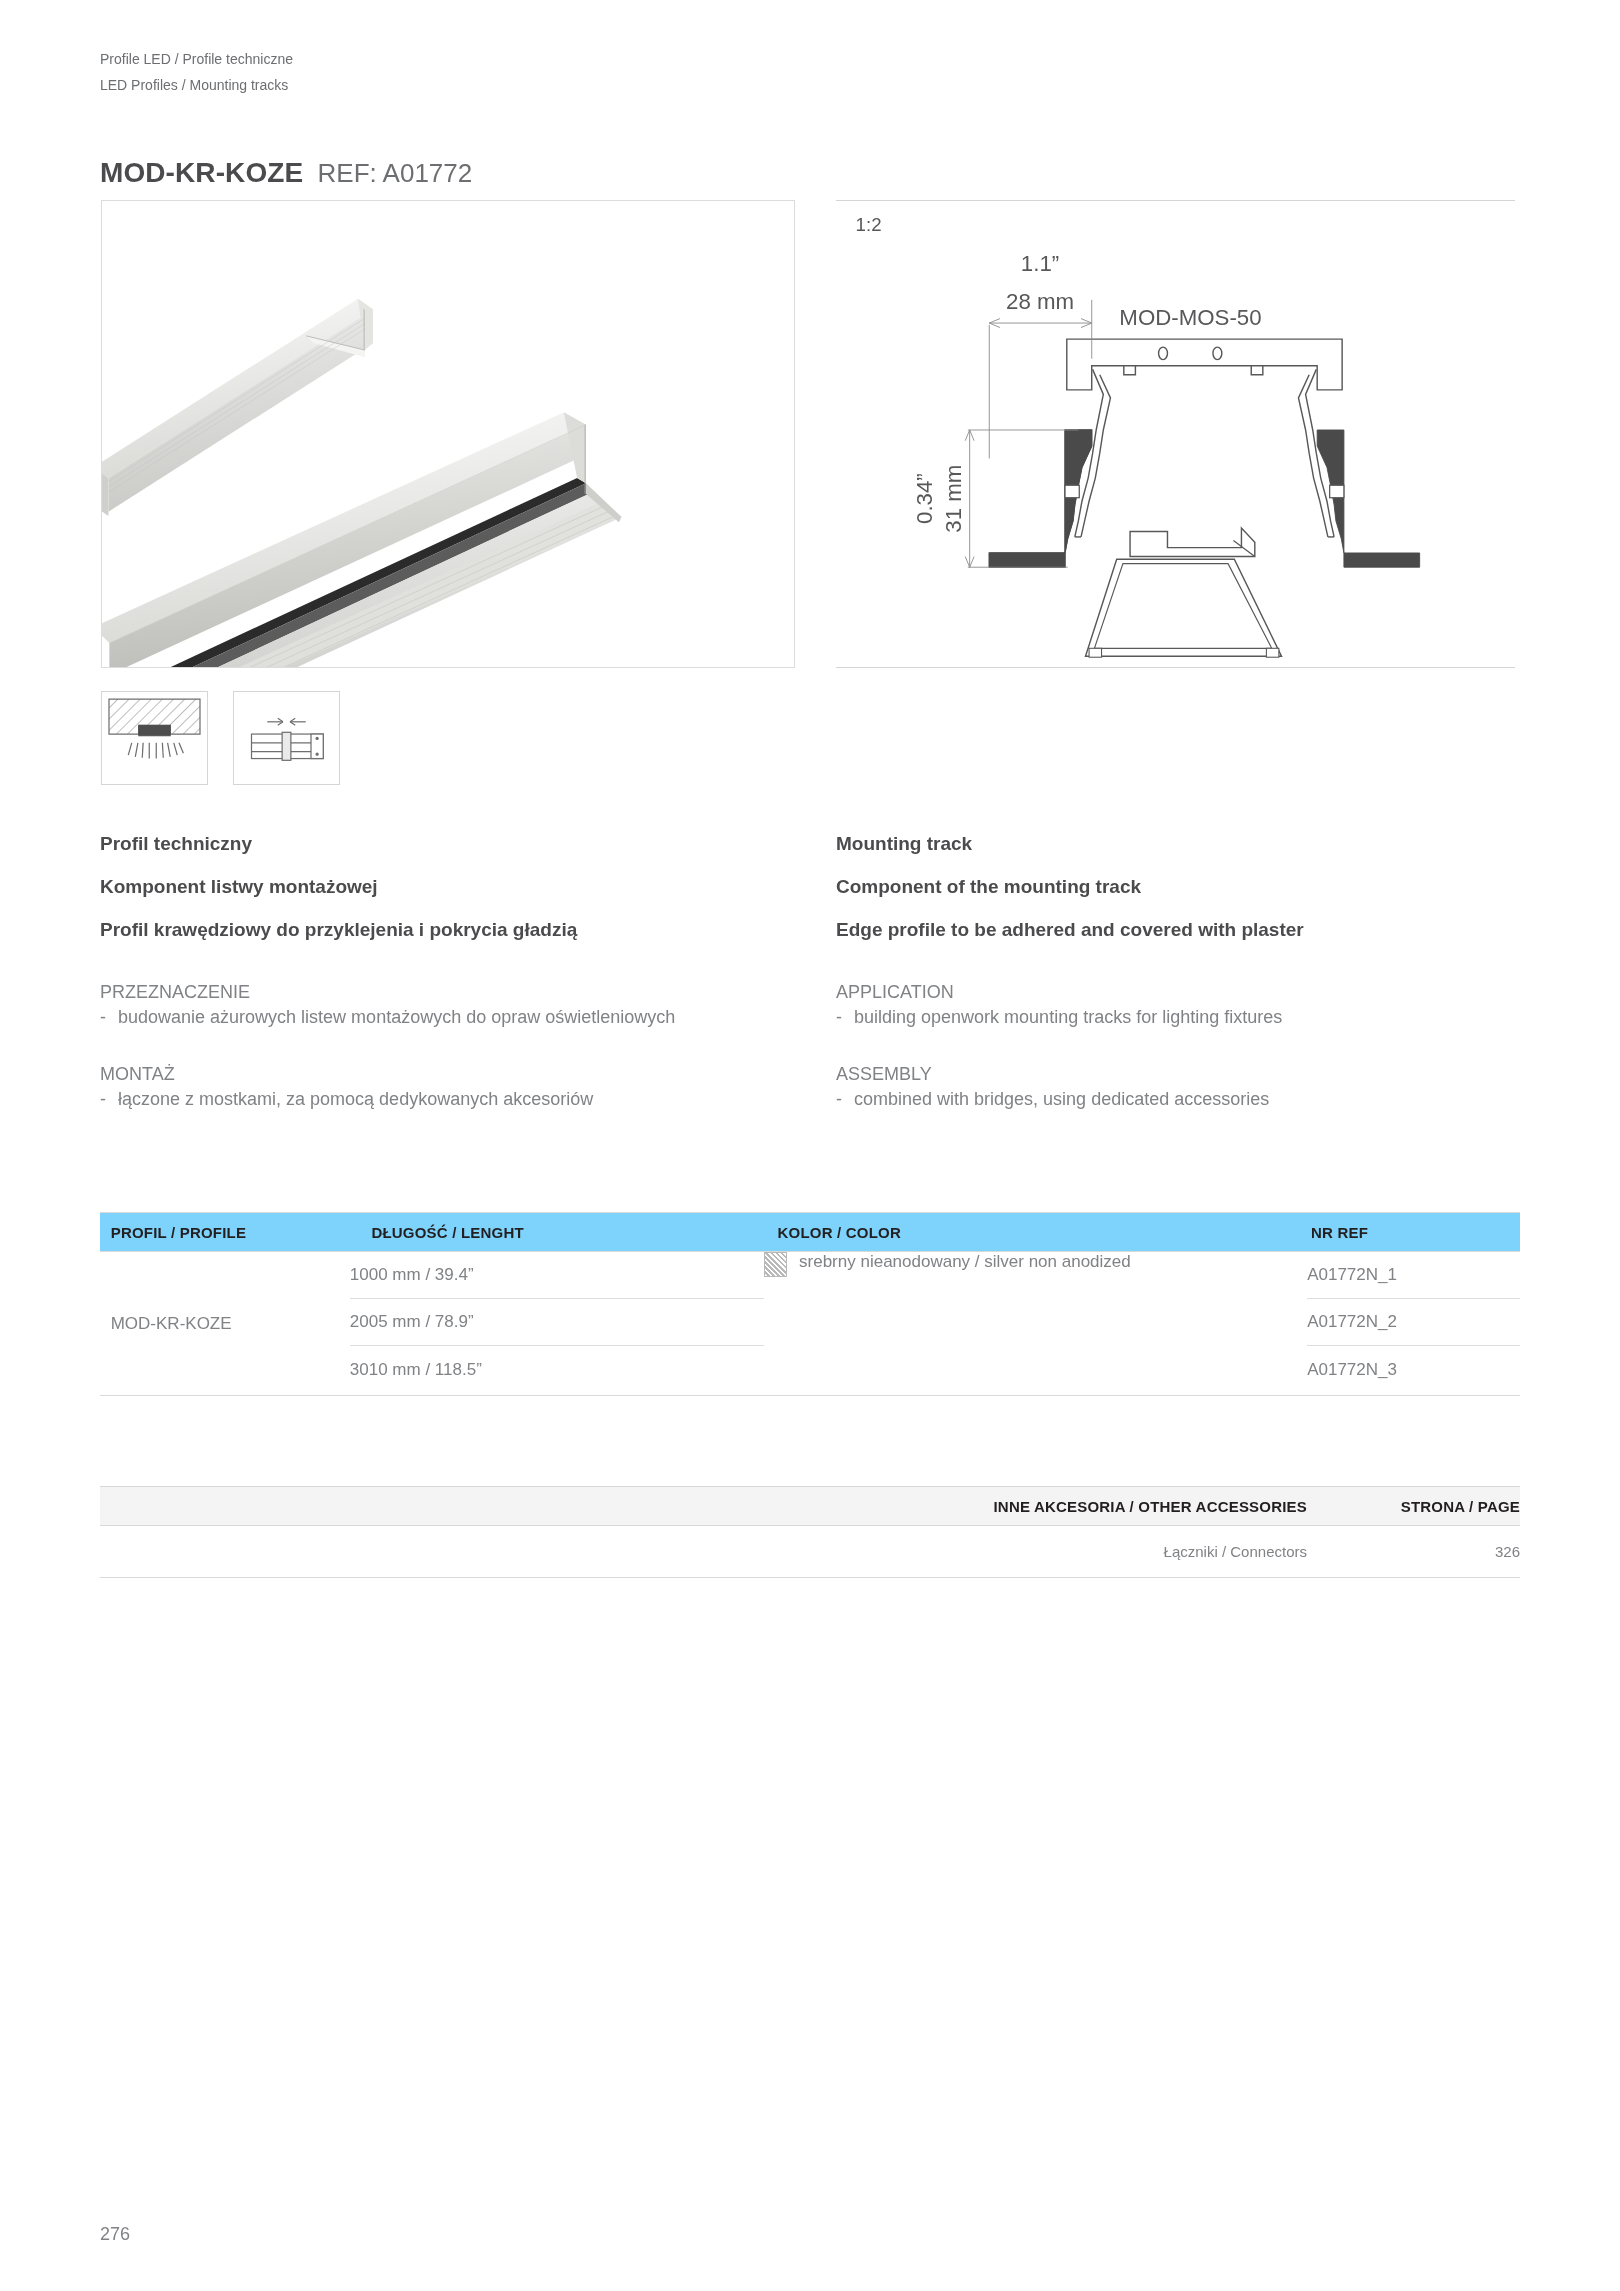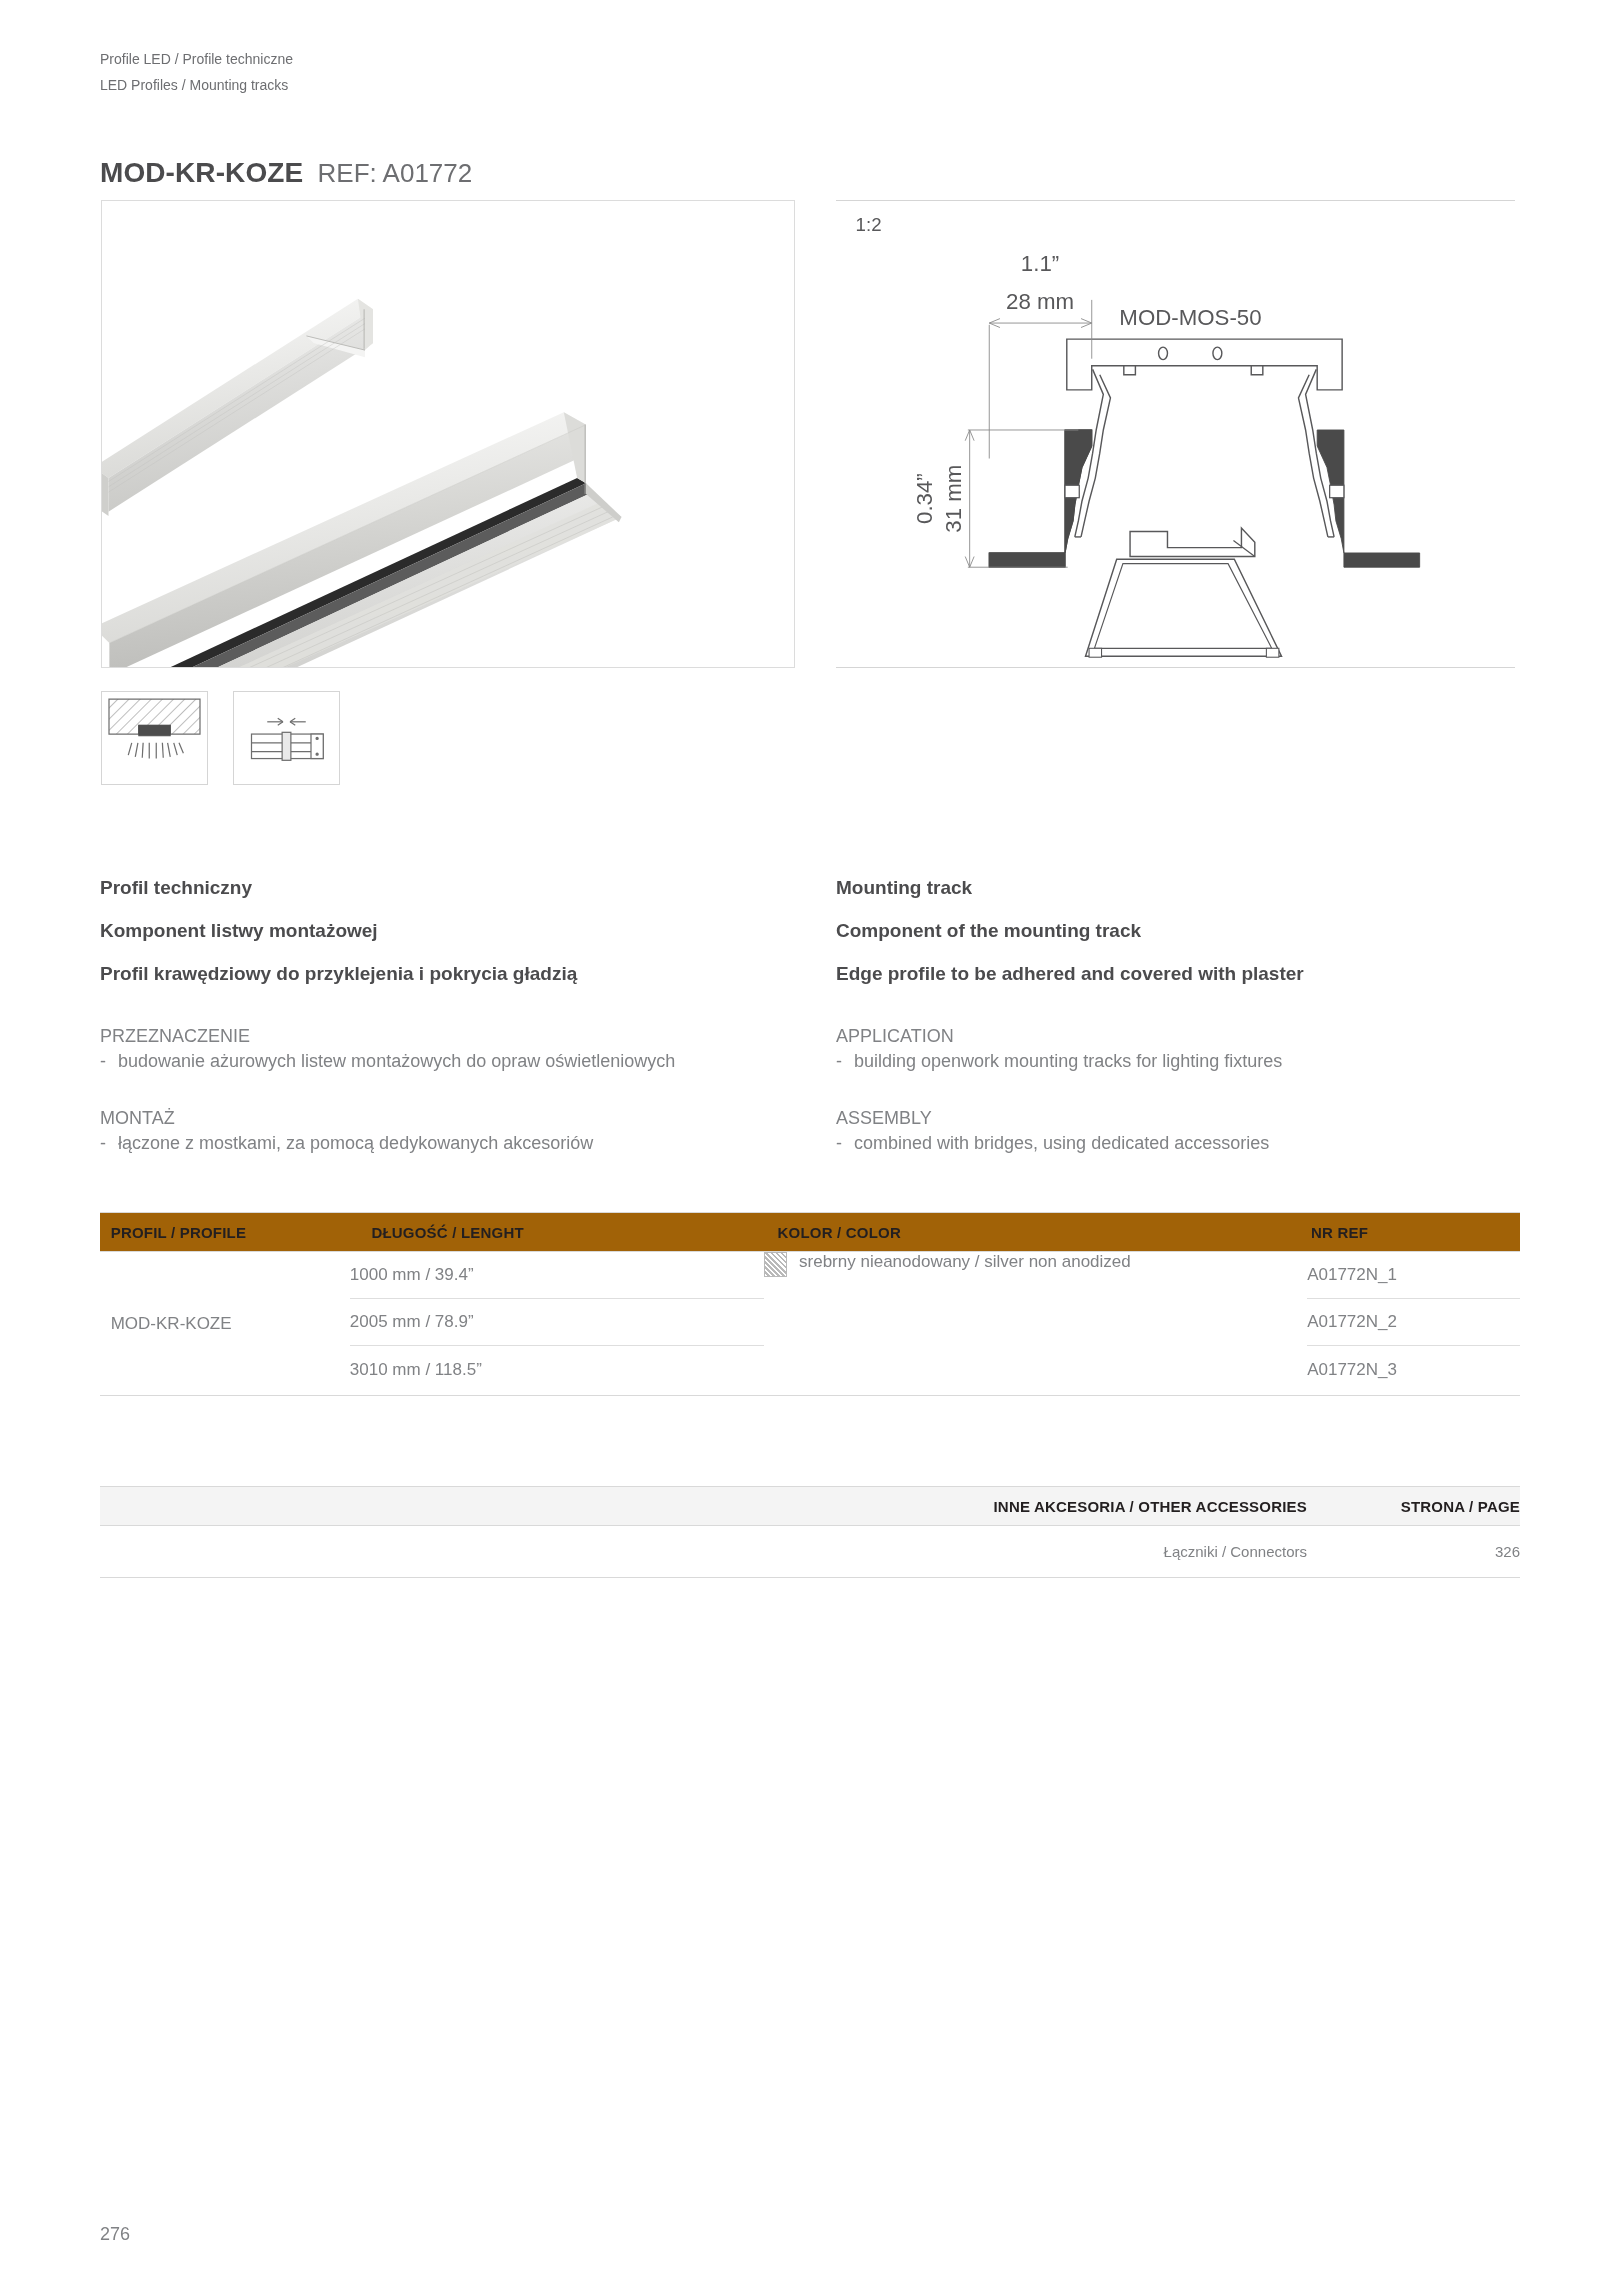--- a/index.html
+++ b/index.html
@@ -54,7 +54,7 @@
   .picto svg { display: block; width: 100%; height: 100%; }
 
   
-  .desc { position: absolute; top: 875px; font-size: 0; }
+  .desc { position: absolute; top: 831px; font-size: 0; }
   .desc.left  { left: 100px;  width: 704px; }
   .desc.right { left: 836px;  width: 704px; }
   .desc h3 {

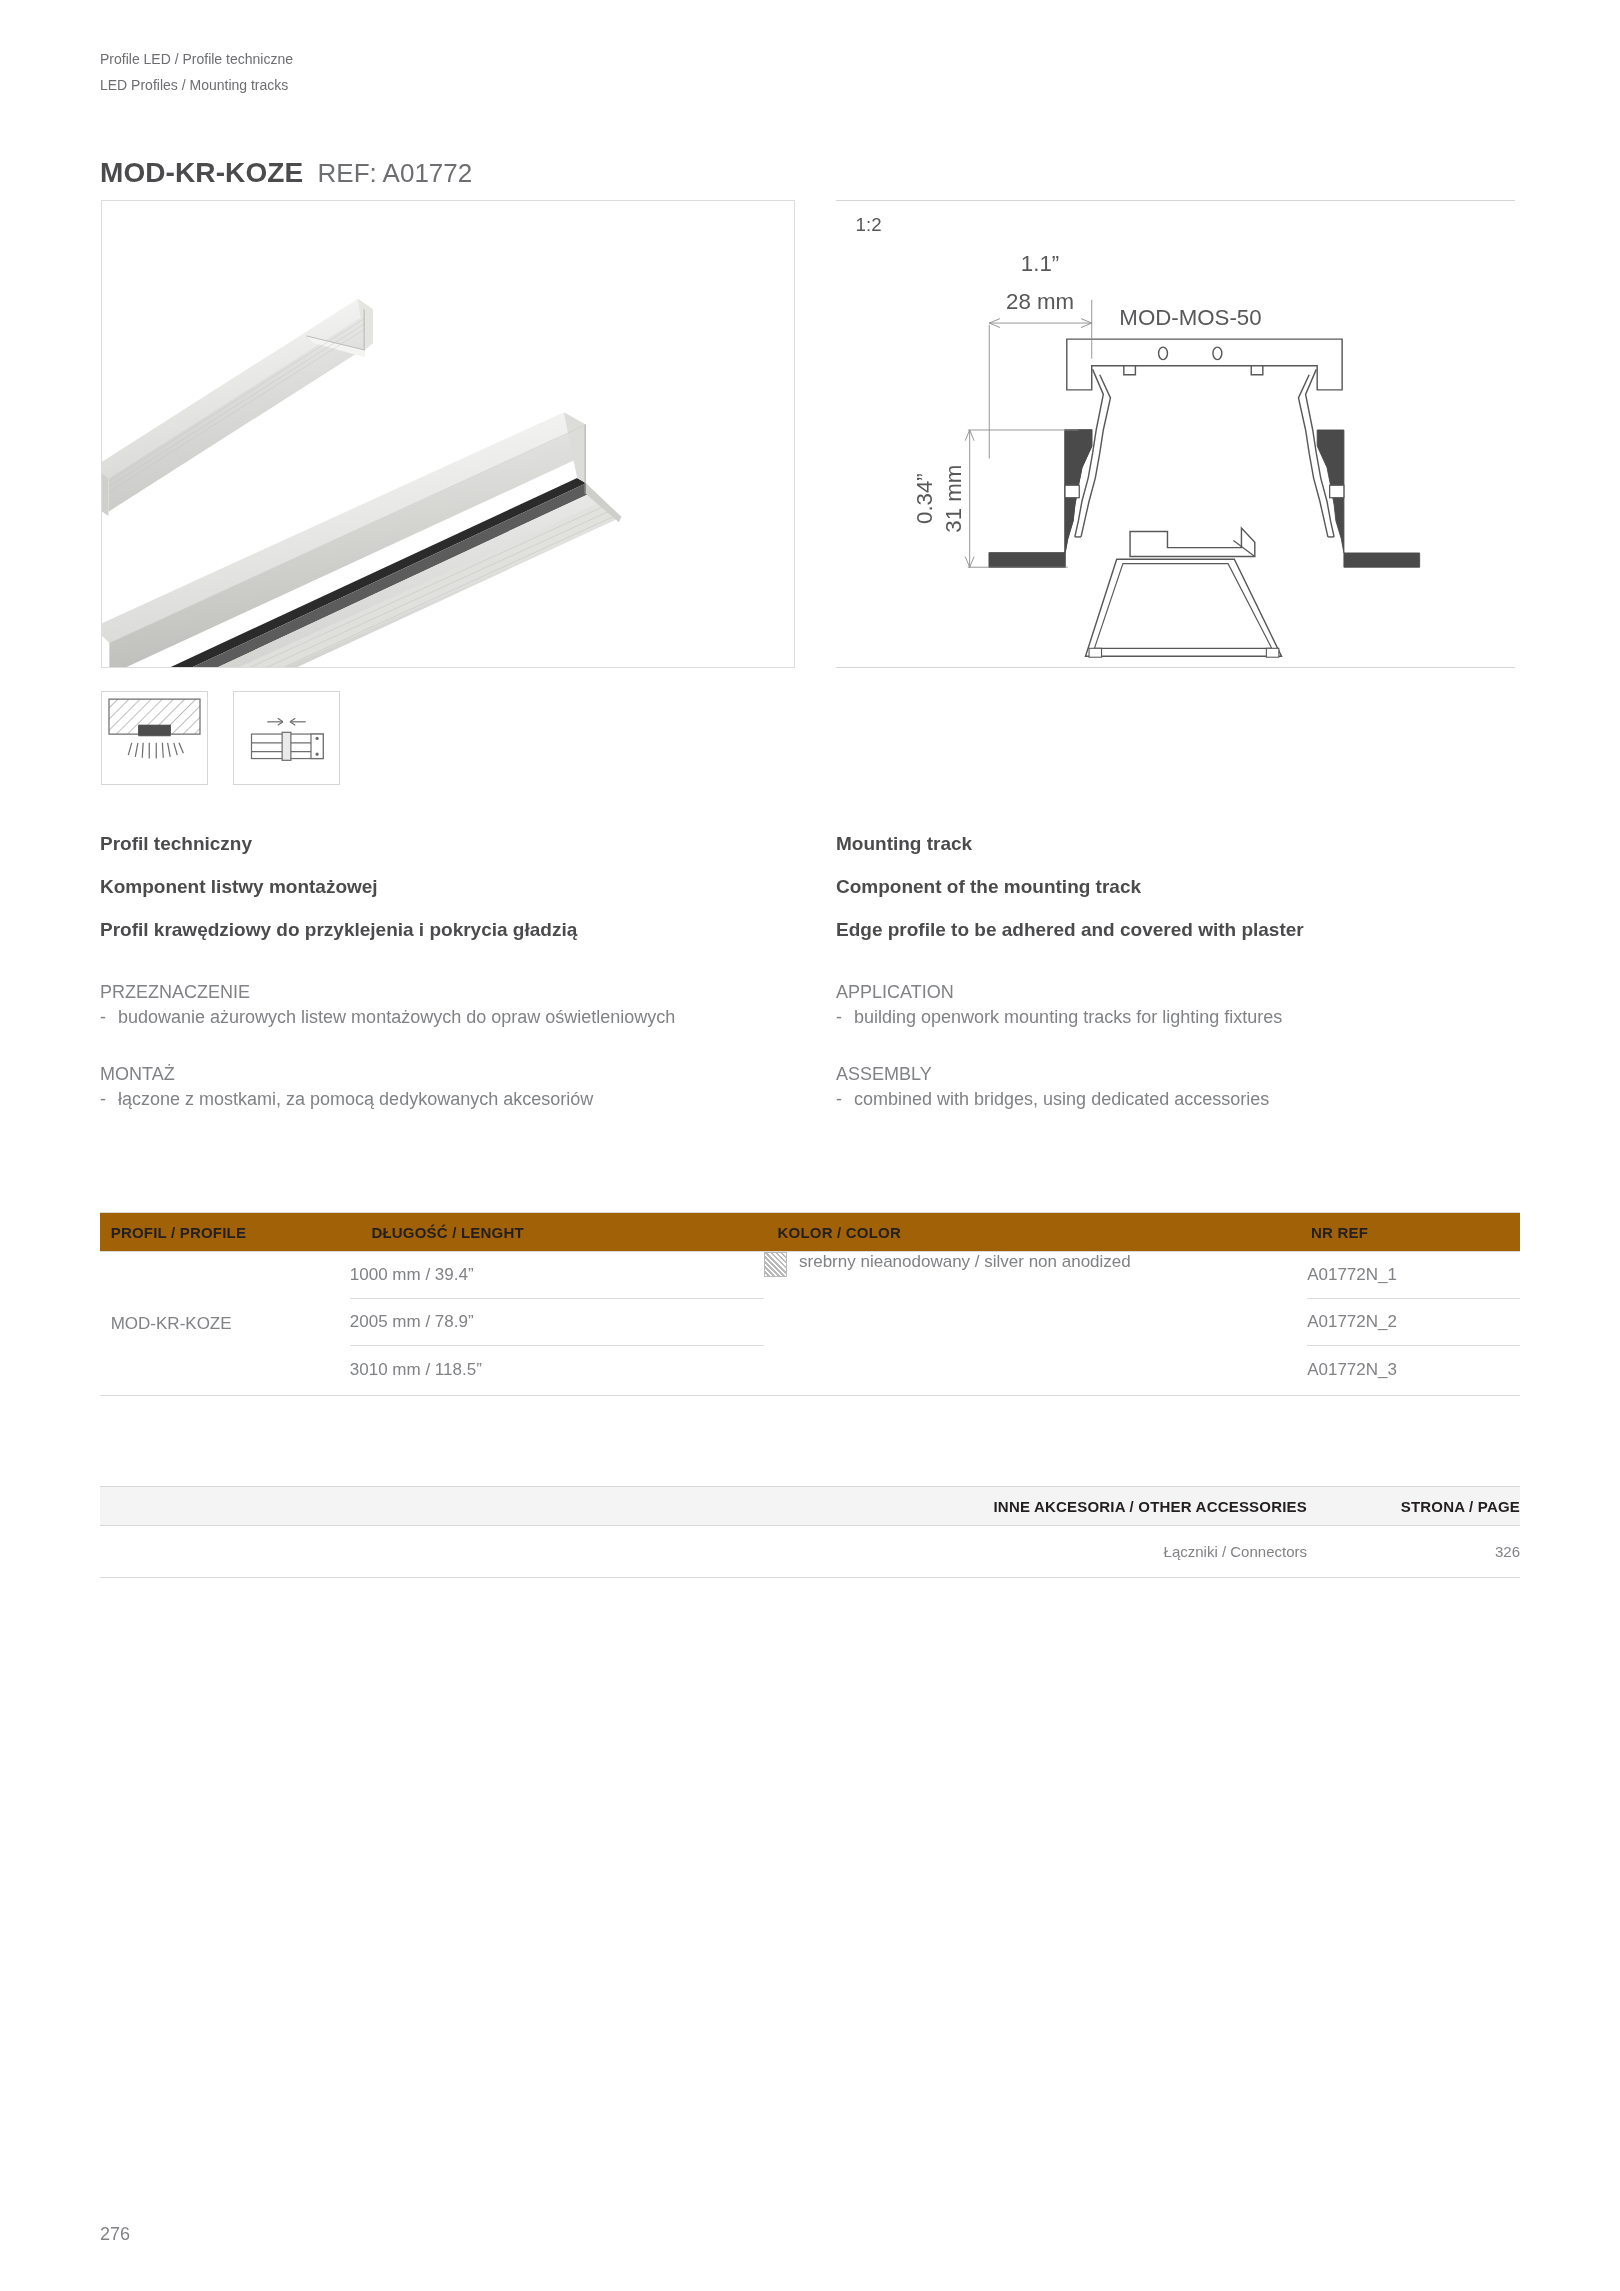--- a/index.html
+++ b/index.html
@@ -78,7 +78,7 @@
   .ptable { position: absolute; left: 100px; top: 1212px; width: 1420px; }
   .ptable .thead {
     display: flex; align-items: center; height: 40px;
-    background: #a16207; border-top: 0.9px solid #d9d9d9; border-bottom: 0.9px solid #d9d9d9;
+    background: #7dd3fc; border-top: 0.9px solid #d9d9d9; border-bottom: 0.9px solid #d9d9d9;
   }
   .ptable .thead span {
     font-size: 15px; font-weight: 700; color: #231f20; letter-spacing: 0.2px;

